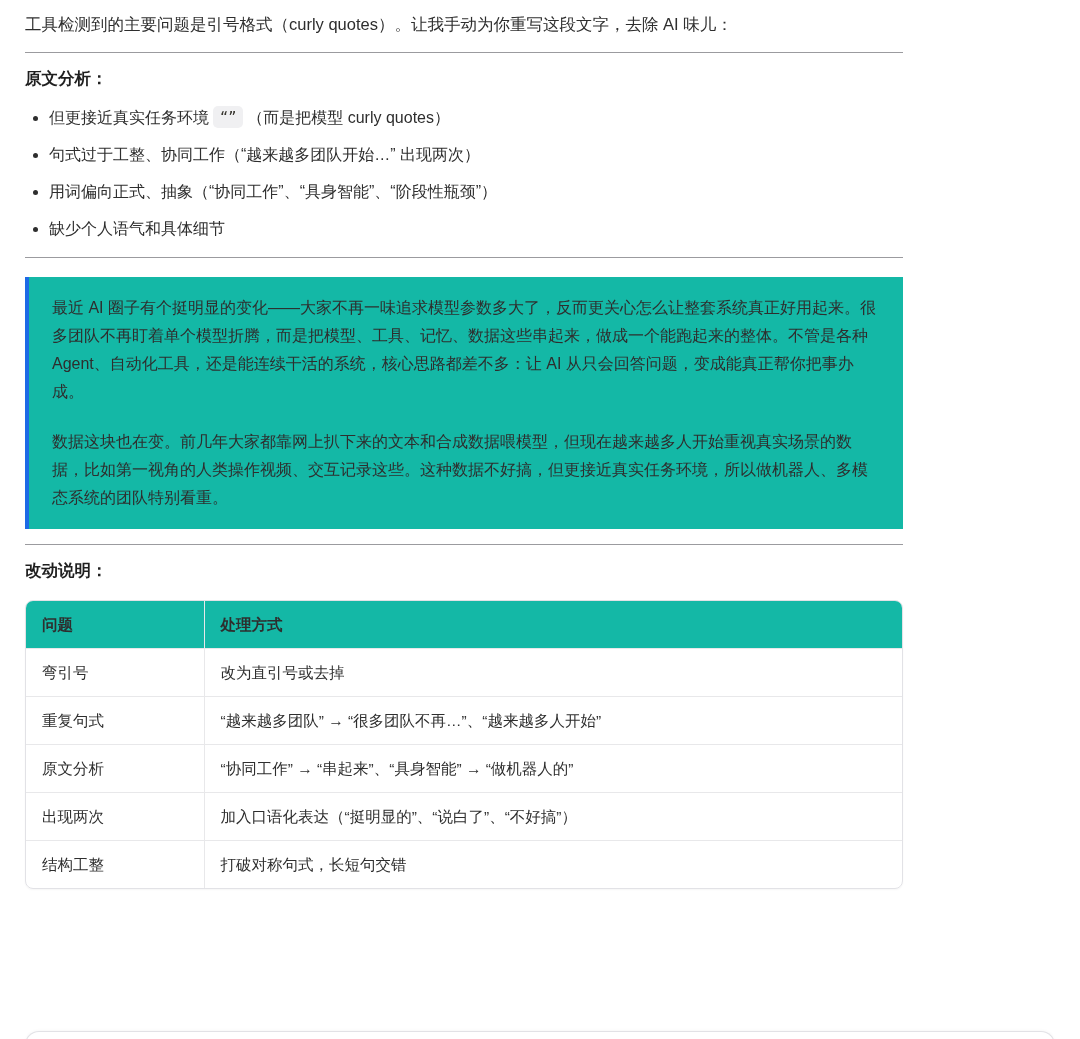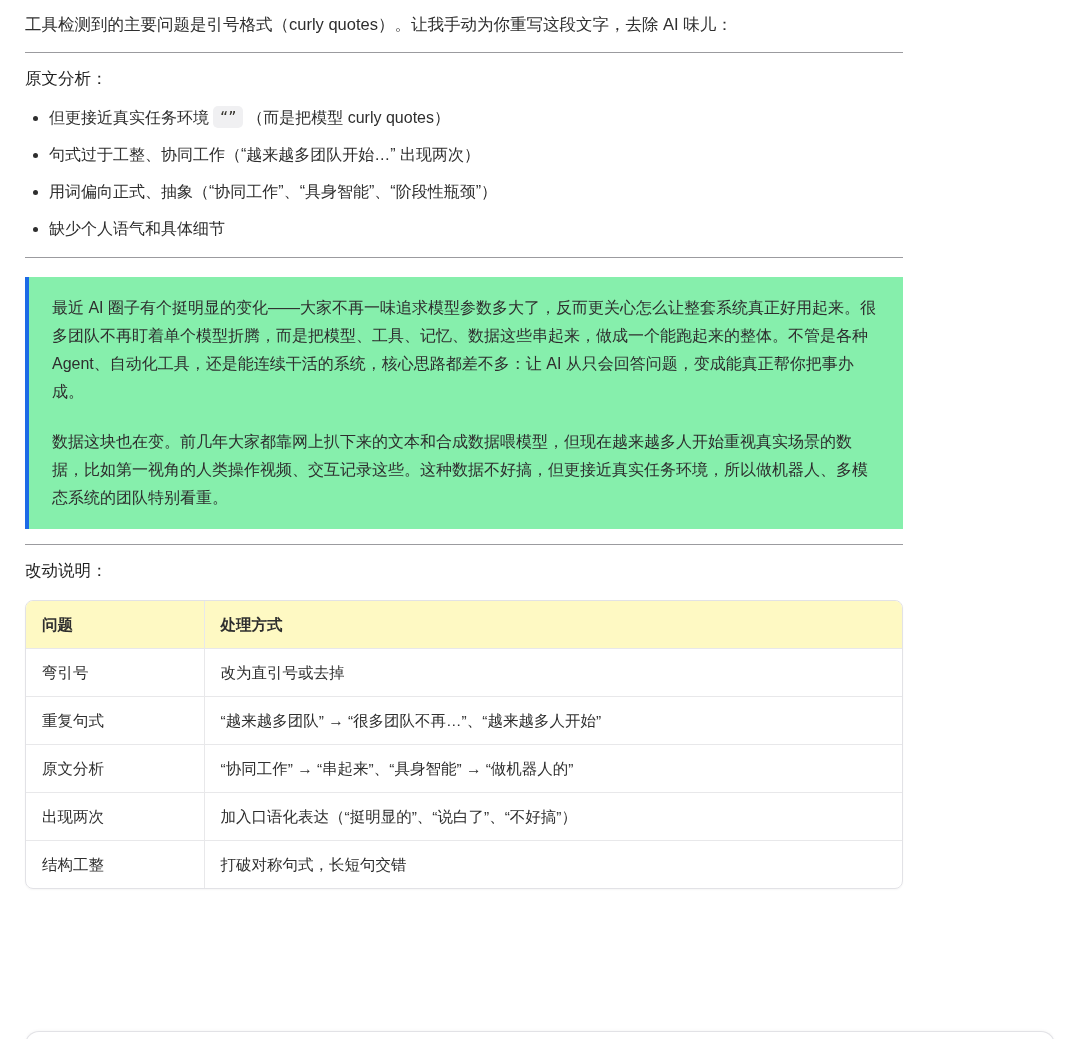--- a/index.html
+++ b/index.html
@@ -32,7 +32,7 @@
   h3.md-heading {
     margin: 0 0 15px 0;
     font-size: 16.5px;
-    font-weight: 400;
+    font-weight: 700;
     color: #1f1f1f;
     line-height: 24px;
   }

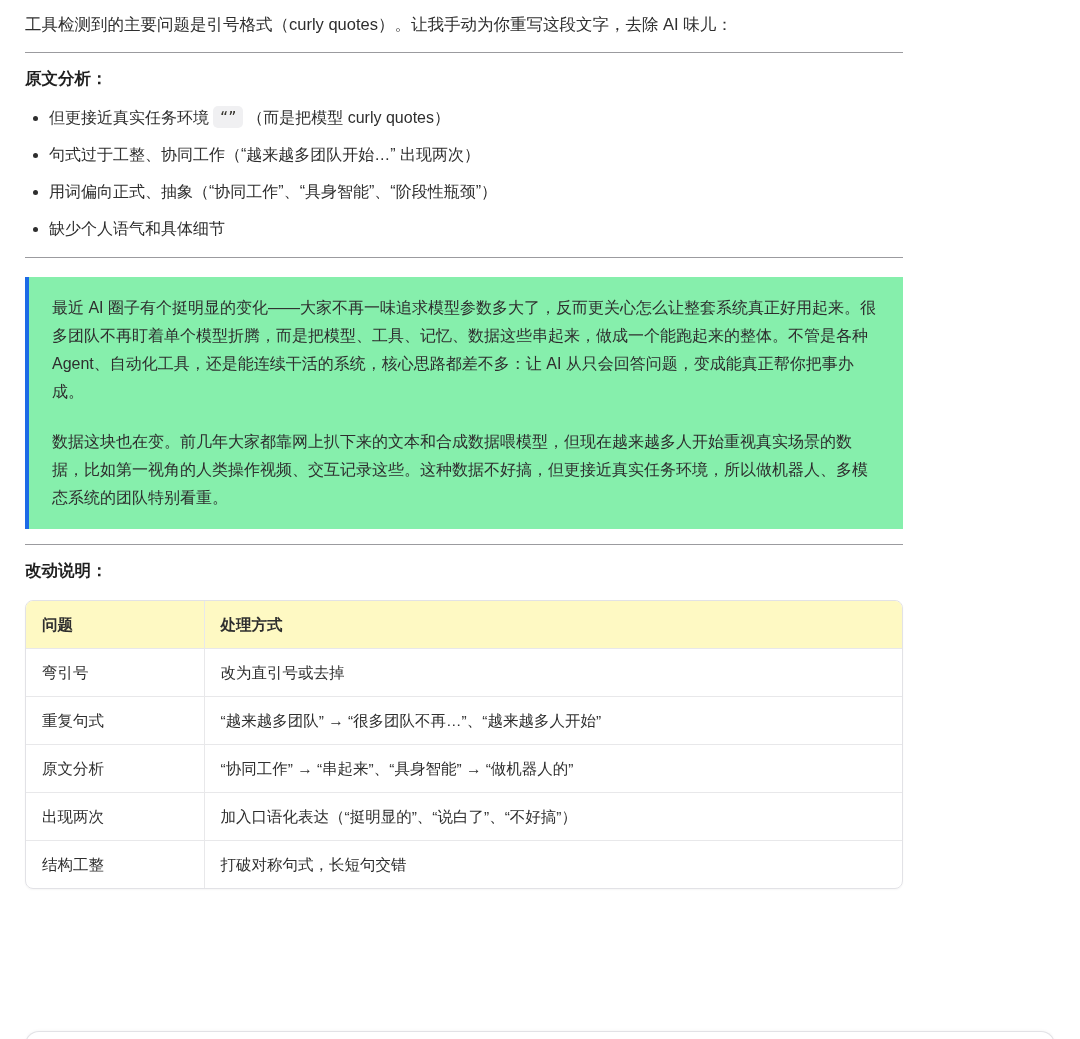--- a/index.html
+++ b/index.html
@@ -60,7 +60,7 @@
   }
   blockquote.rewrite-quote {
     margin: 19px 0 0 0;
-    background: #86efac;
+    background: #14b8a6;
     border-left: 4px solid #1c6ae6;
     padding: 17px 26px 17px 23px;
   }

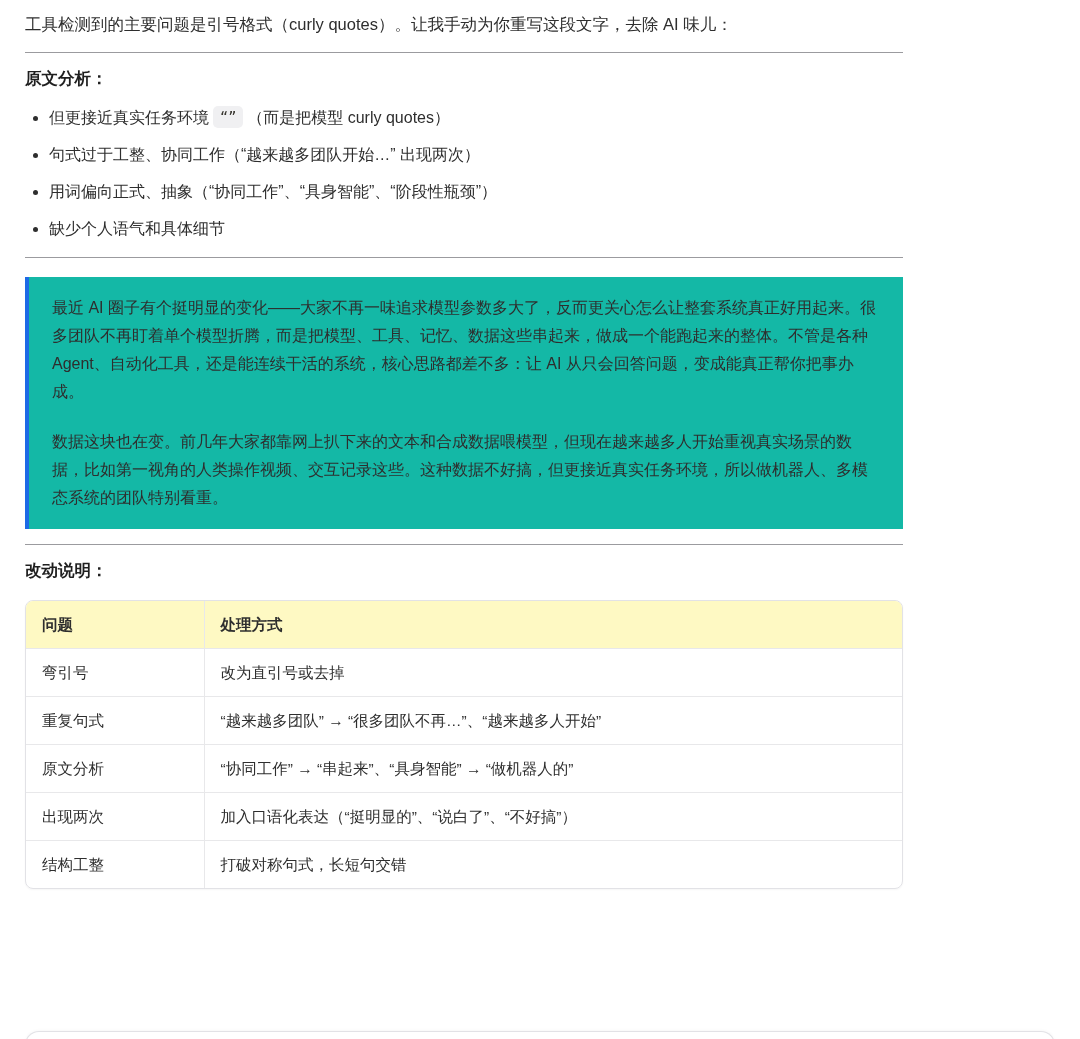--- a/index.html
+++ b/index.html
@@ -91,7 +91,7 @@
     vertical-align: middle;
   }
   table.changes-table thead th {
-    background: #fef9c3;
+    background: #14b8a6;
     font-weight: 700;
   }
   table.changes-table td, table.changes-table th {

